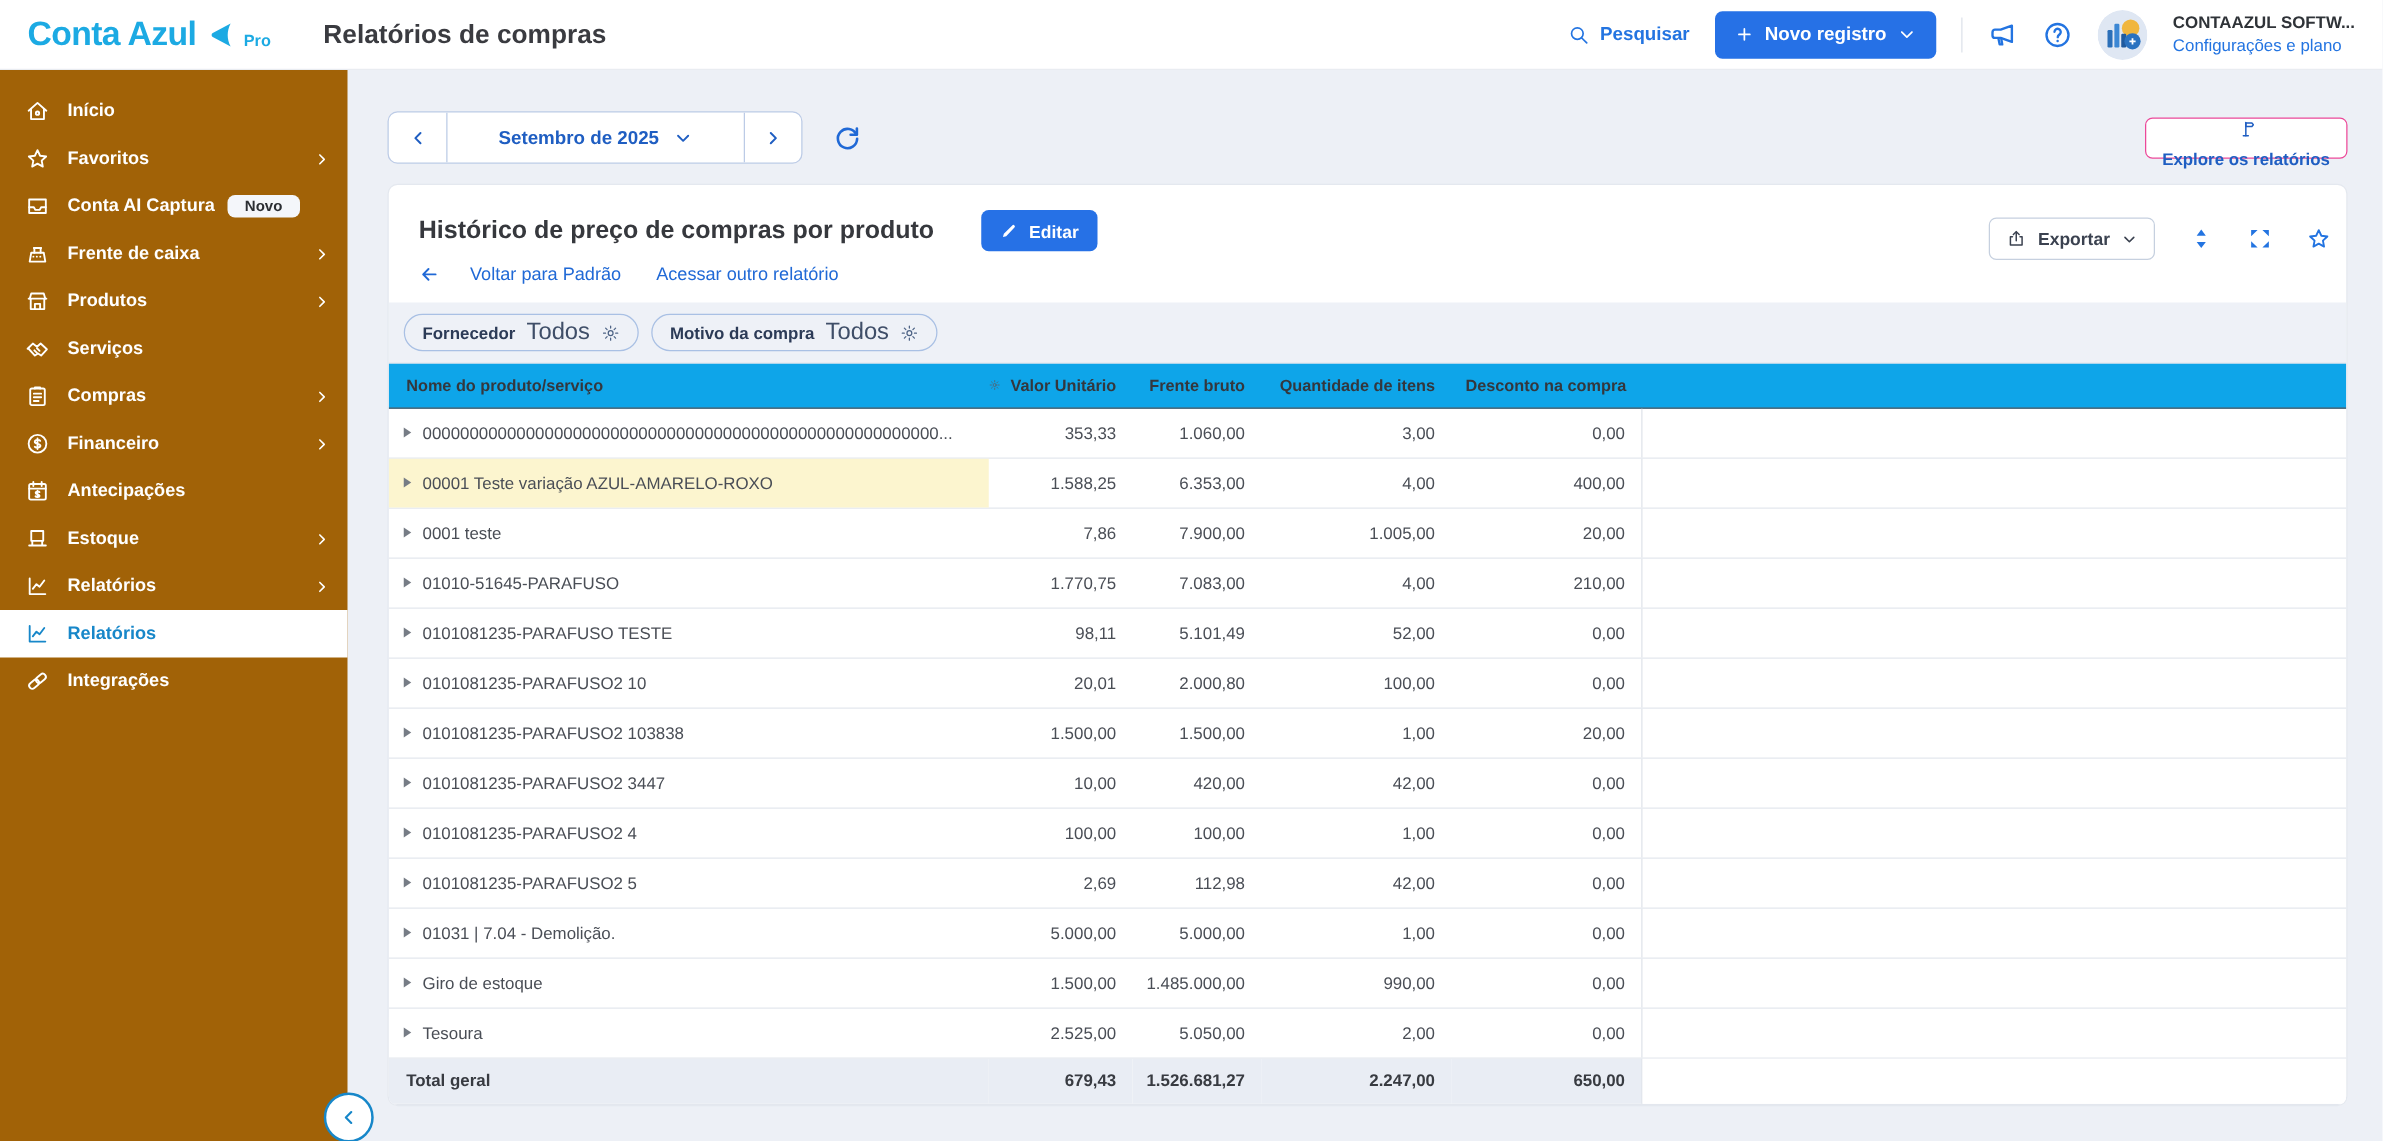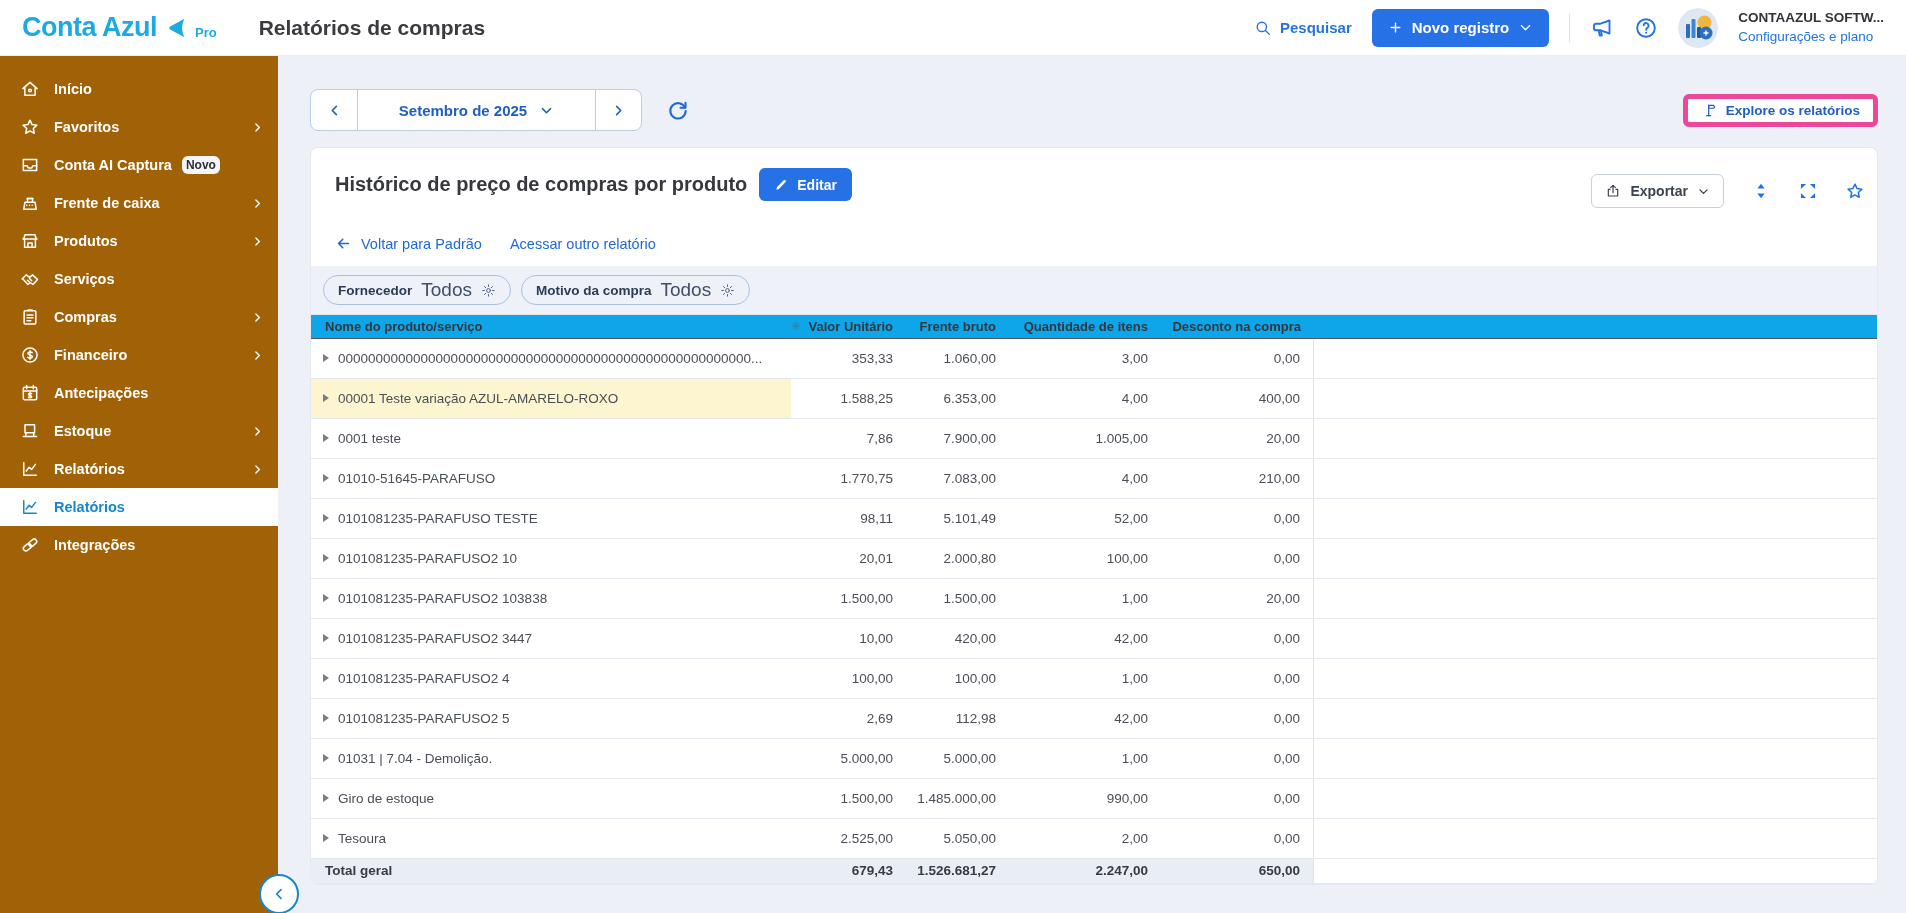--- a/index.html
+++ b/index.html
@@ -59,7 +59,7 @@
   .seg-label .ic svg { stroke-width:2.4; }
   .refresh-btn { width:24px; height:24px; color:#2069d6; margin-left:24px; cursor:pointer; }
   .refresh-btn svg { stroke-width:2.1; }
-  .explore-btn { margin-left:auto; display:flex; align-items:center; gap:9px; height:33px; background:#fff; border:5px solid #ec4899; border-radius:6px; padding:0 13px; color:#1f5ec2; font-size:13.5px; font-weight:600; font-family:inherit; cursor:pointer; }
+  .explore-btn { margin-left:auto; display:flex; align-items:center; gap:9px; height:33px; background:#fff; border:1px solid #ec4899; border-radius:6px; padding:0 13px; color:#1f5ec2; font-size:13.5px; font-weight:600; font-family:inherit; cursor:pointer;flex-direction:column; }
   .explore-btn .ic { width:16px; height:16px; }
 
   

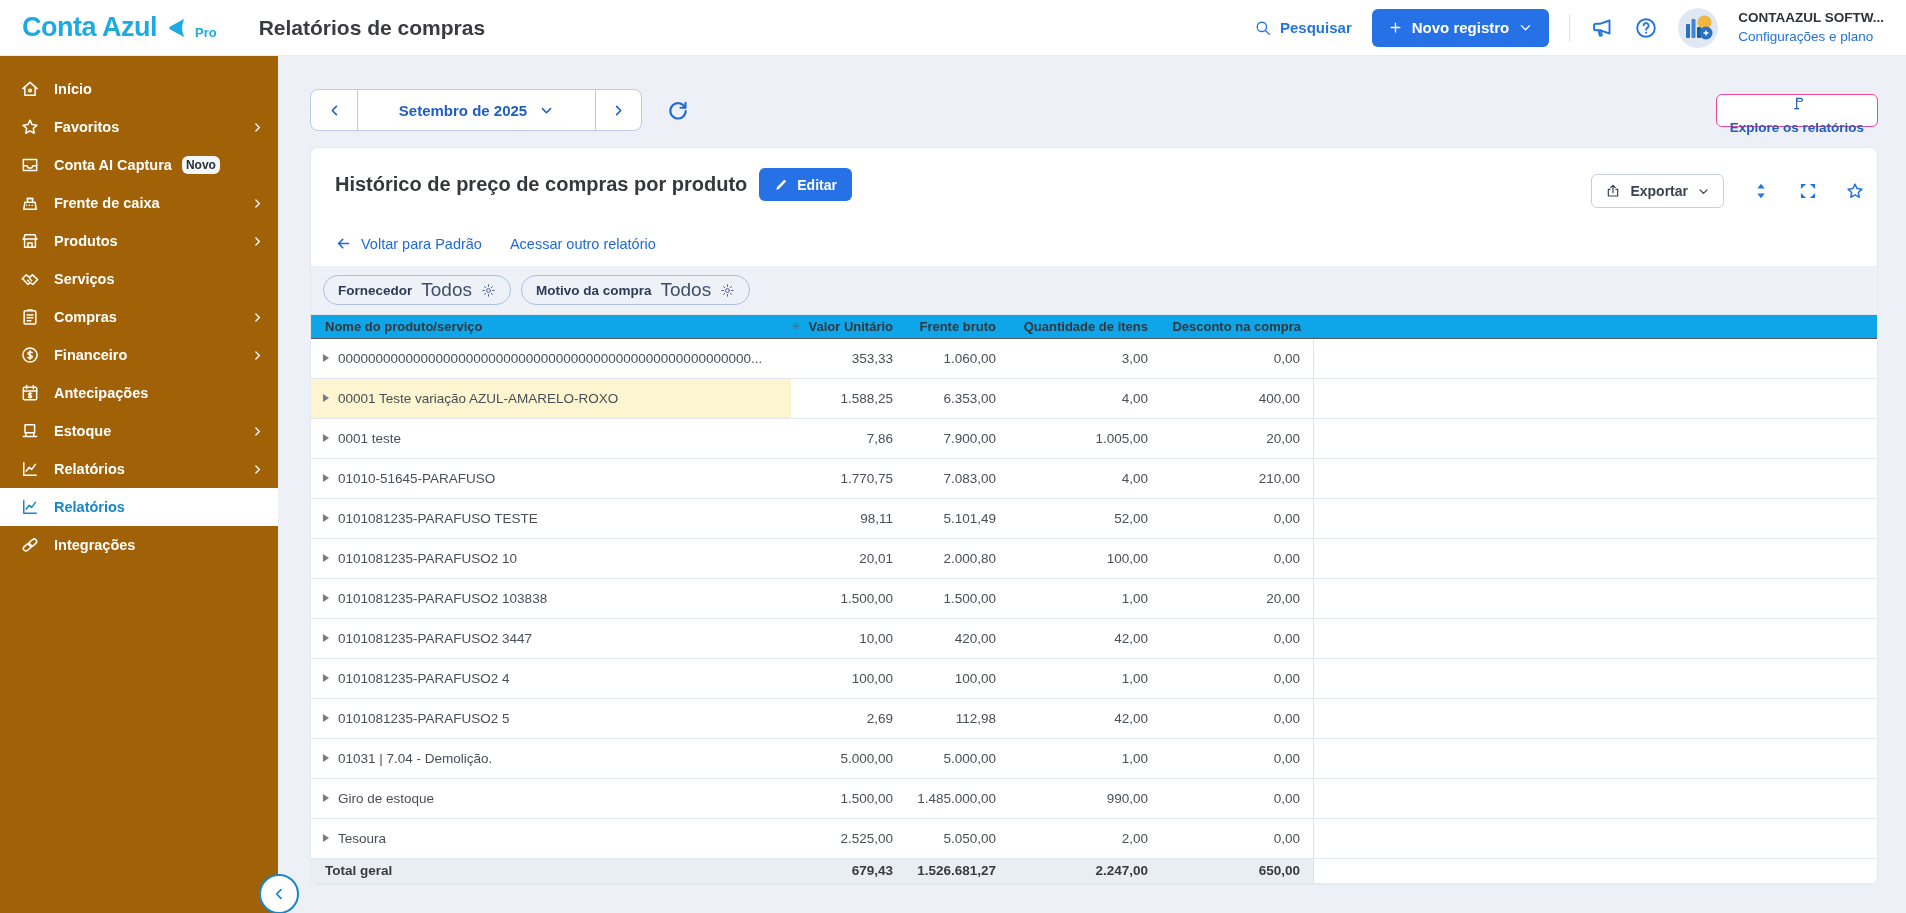--- a/index.html
+++ b/index.html
@@ -38,7 +38,7 @@
   .side-item.active { background:#fff; color:#1787c9; }
   .s-ico { width:20px; height:20px; flex:0 0 auto; }
   .s-label { font-size:14.5px; font-weight:600; margin-left:14px; white-space:nowrap; }
-  .s-badge { background:#f4f6fa; color:#2b2e33; font-size:12px; font-weight:700; border-radius:6px; padding:2px 4px; margin-left:10px; }
+  .s-badge { background:#f4f6fa; color:#2b2e33; font-size:12px; font-weight:700; border-radius:6px; padding:2px 14px; margin-left:10px; }
   .s-chev { width:13px; height:13px; margin-left:auto; }
   .s-chev svg { stroke-width:2.4; }
   .collapse-btn { position:absolute; left:259px; top:818px; width:40px; height:40px; border-radius:50%; background:#fff; border:2px solid #1787c9; color:#1787c9; display:flex; align-items:center; justify-content:center; cursor:pointer; z-index:6; }

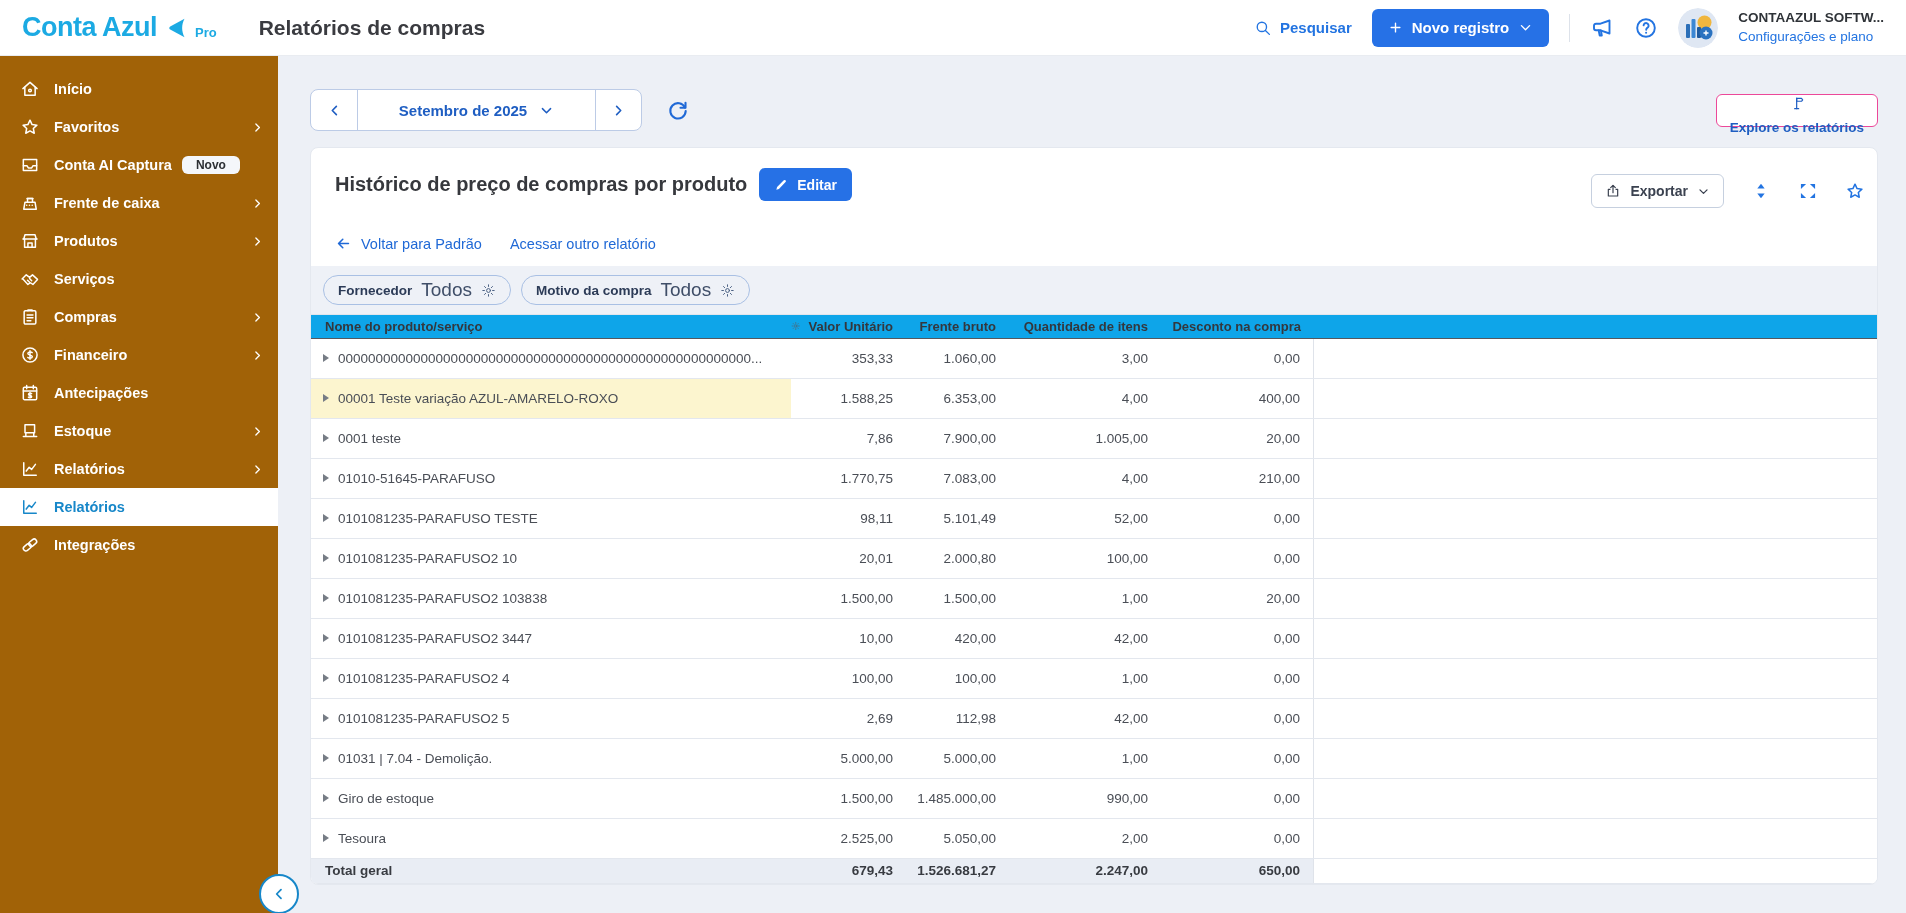--- a/index.html
+++ b/index.html
@@ -65,7 +65,7 @@
   
   .card { background:#fff; border:1px solid #e4e8ef; border-radius:8px; margin-top:16px; margin-bottom:28px; flex:1; display:flex; flex-direction:column; overflow:hidden; }
   .card-head { position:relative; padding:20px 24px 0 24px; }
-  .title-row { display:flex; align-items:center; gap:12px; }
+  .title-row { display:flex; align-items:center; gap:38px; }
   .report-title { font-size:20px; font-weight:600; color:#36383d; }
   .btn-edit { display:flex; align-items:center; gap:9px; background:#2671e6; color:#fff; border:none; border-radius:6px; height:33px; padding:0 15px; font-size:14px; font-weight:600; font-family:inherit; cursor:pointer; }
   .btn-edit .ic { width:14px; height:14px; }

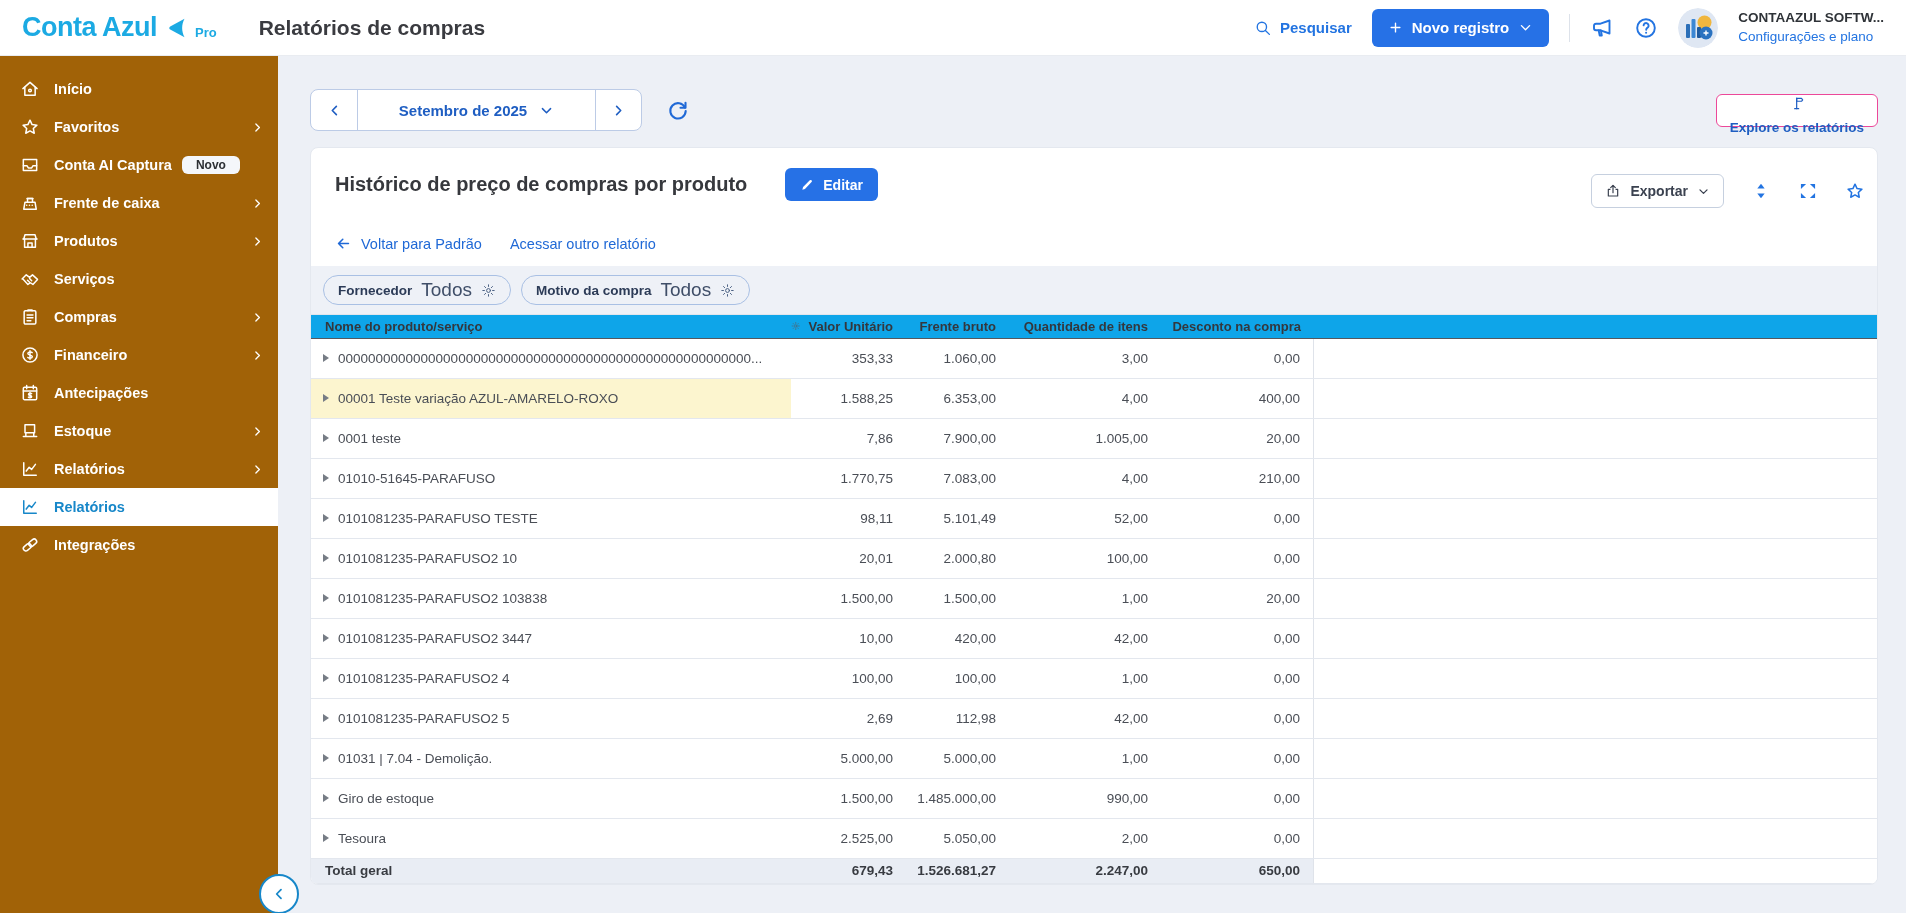--- a/index.html
+++ b/index.html
@@ -70,7 +70,7 @@
   .btn-edit { display:flex; align-items:center; gap:9px; background:#2671e6; color:#fff; border:none; border-radius:6px; height:33px; padding:0 15px; font-size:14px; font-weight:600; font-family:inherit; cursor:pointer; }
   .btn-edit .ic { width:14px; height:14px; }
   .links-row { margin-top:10px; display:flex; align-items:center; gap:28px; }
-  .link { display:flex; align-items:center; gap:9px; color:#2069d6; font-size:14.5px; cursor:pointer;margin-top:24px; }
+  .link { display:flex; align-items:center; gap:24px; color:#2069d6; font-size:14.5px; cursor:pointer; }
   .link .ic { width:17px; height:17px; }
   .link .ic svg { stroke-width:2.2; }
   .head-controls { position:absolute; right:12px; top:26px; display:flex; align-items:center; gap:27px; }

